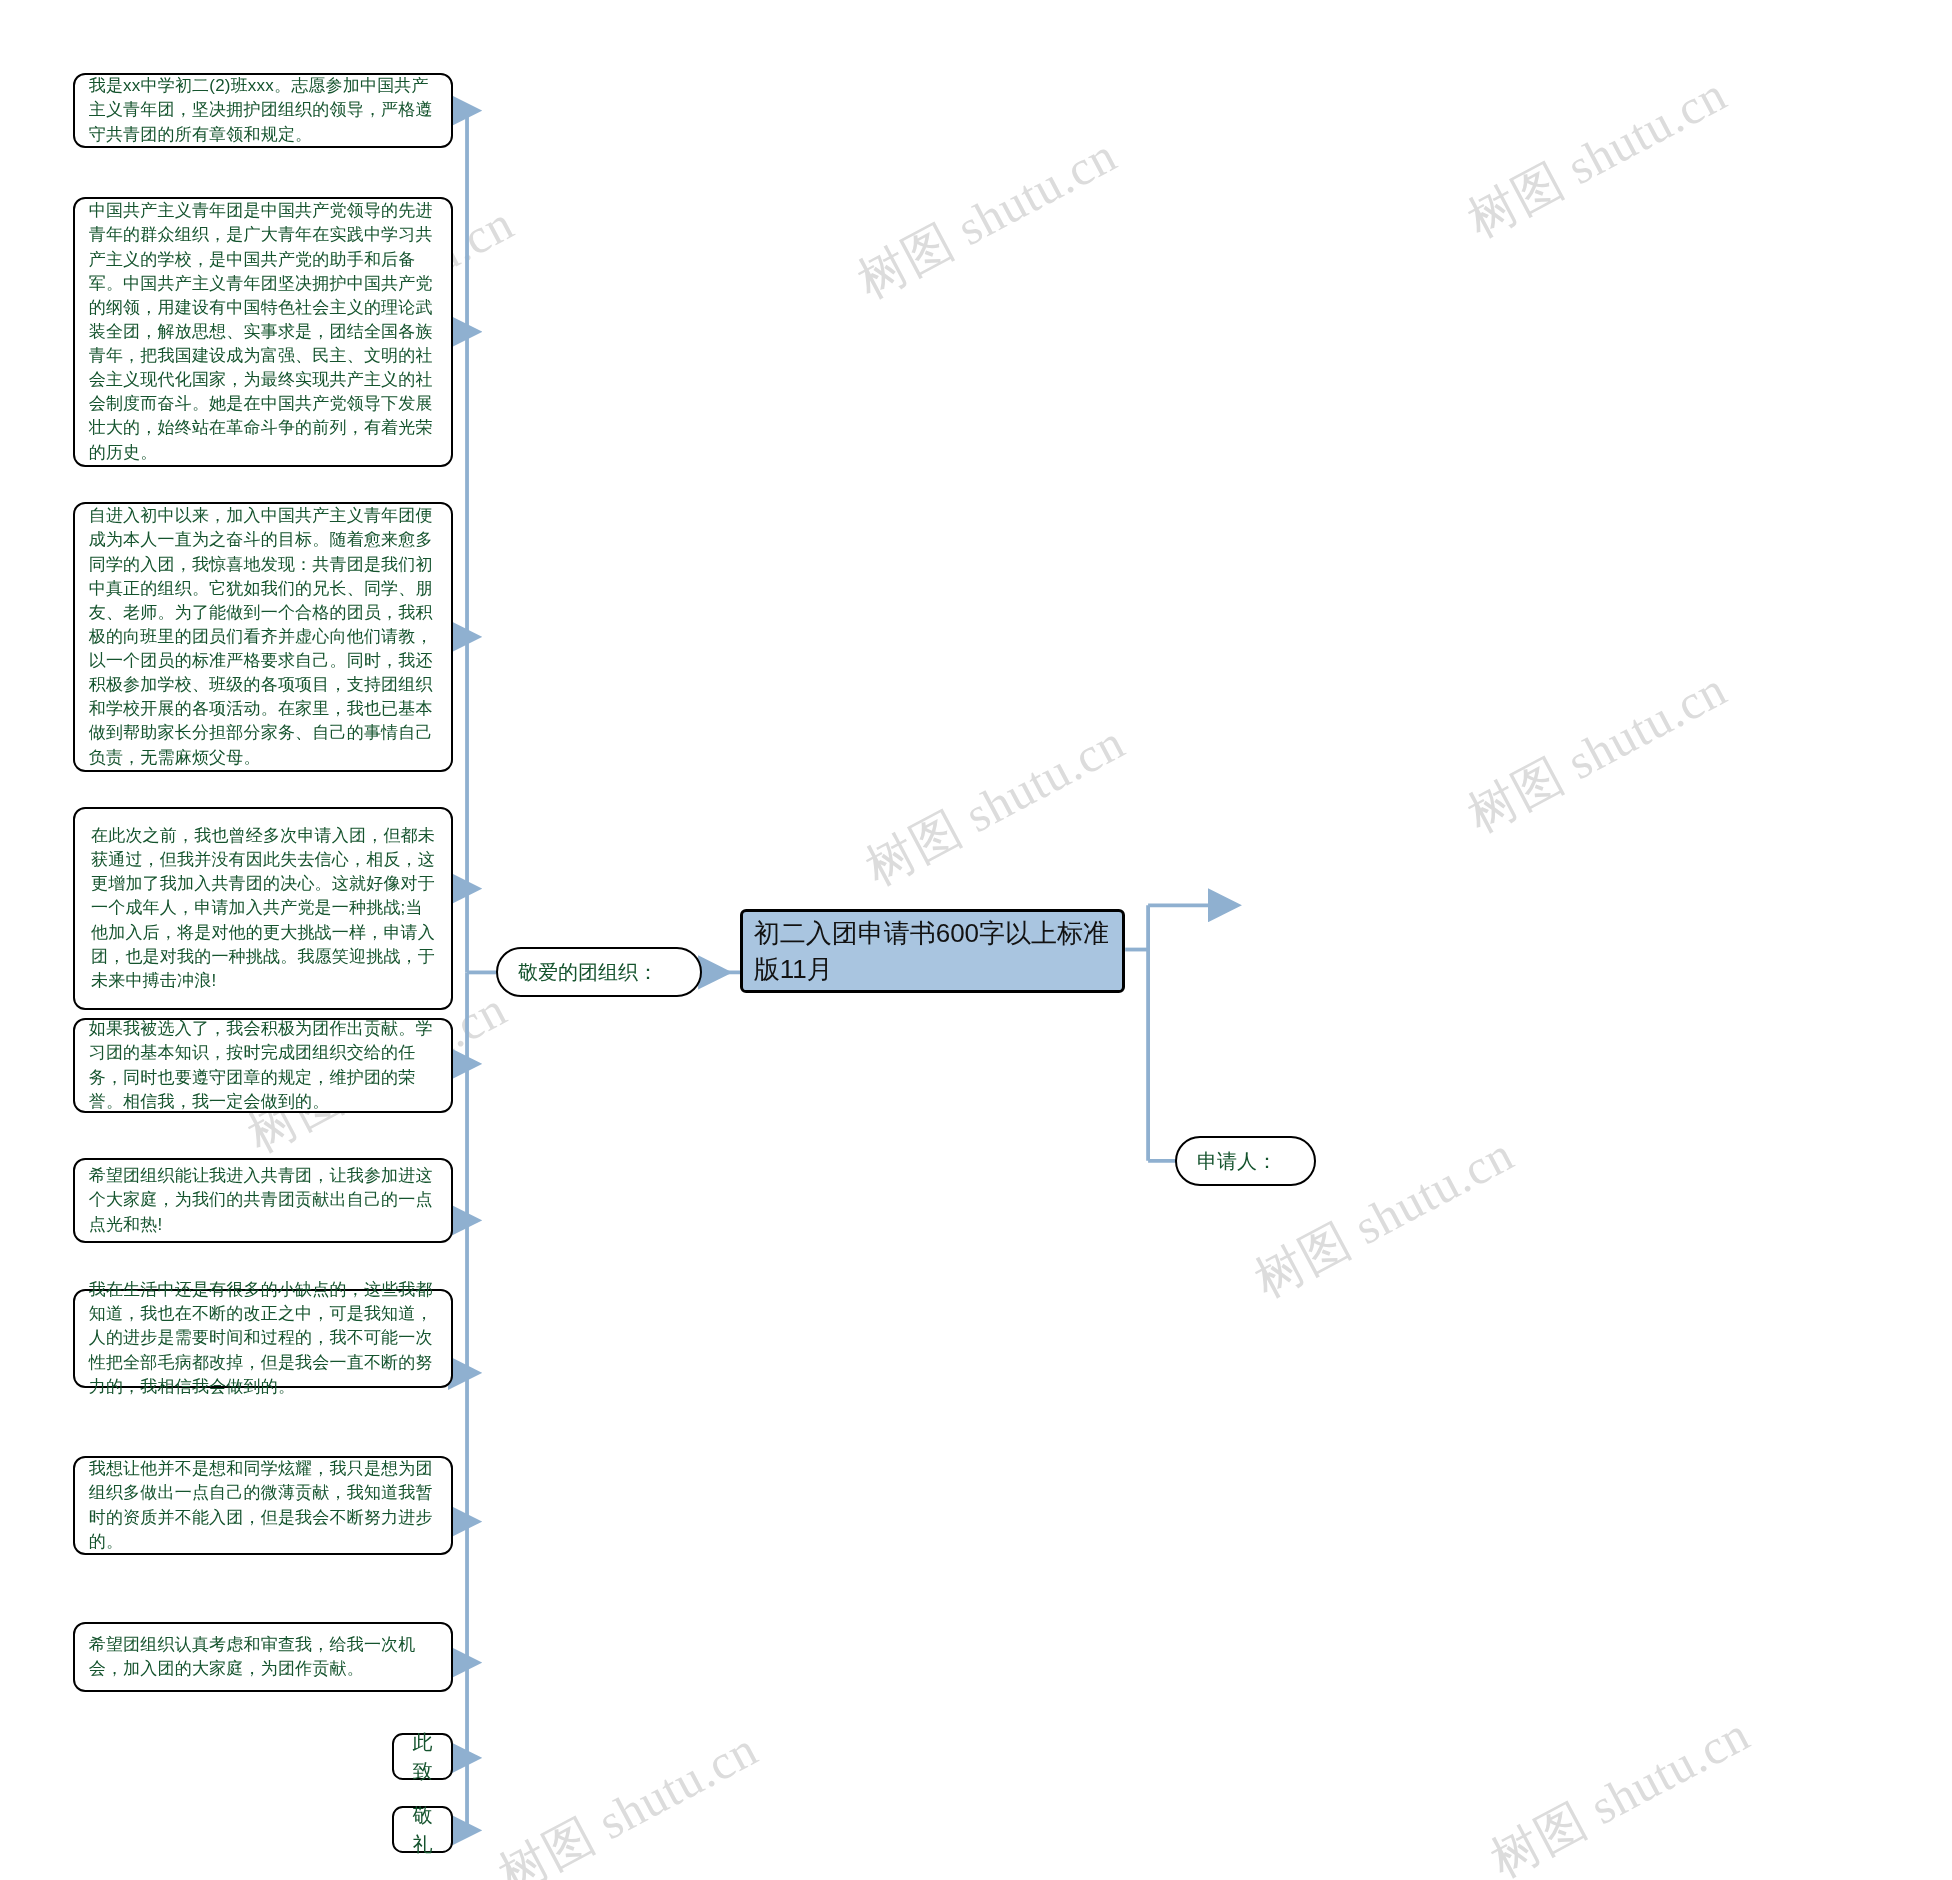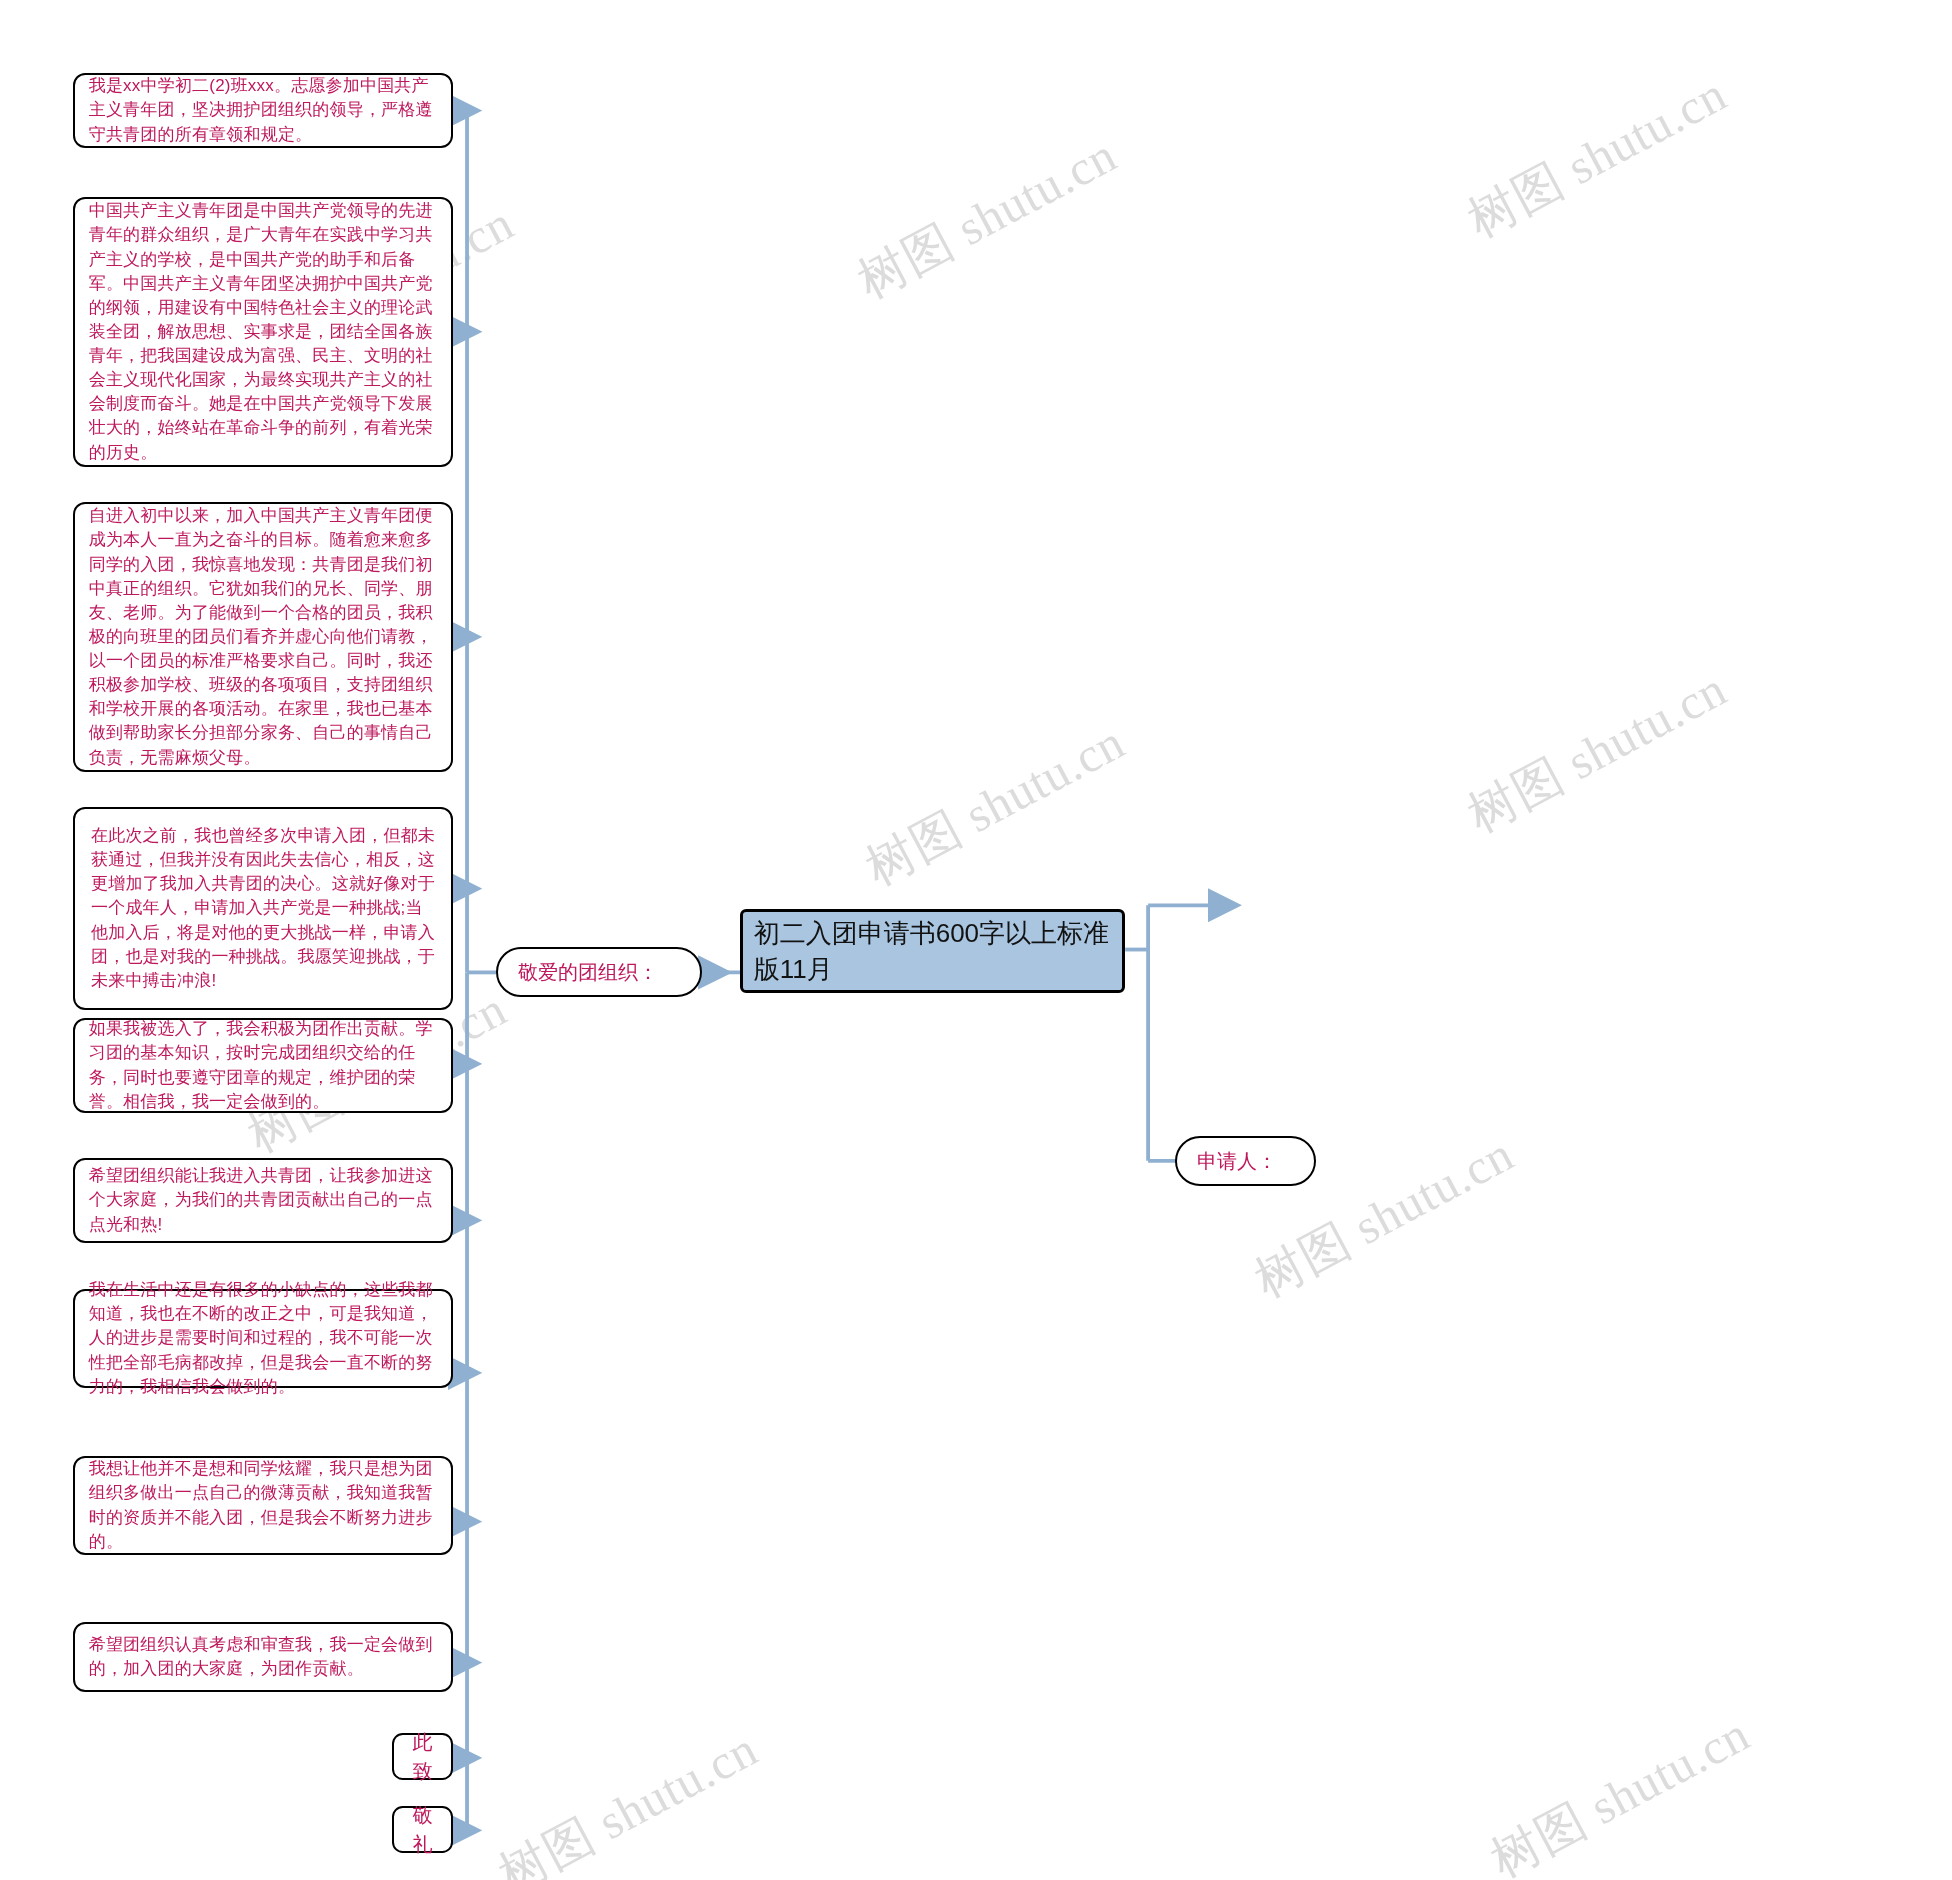--- a/index.html
+++ b/index.html
@@ -54,7 +54,7 @@
     z-index: 3;
     background: #ffffff;
     border: 2.3px solid #000000;
-    color: #be185d;
+    color: #14532d;
     display: flex;
     align-items: center;
     line-height: 1.42;

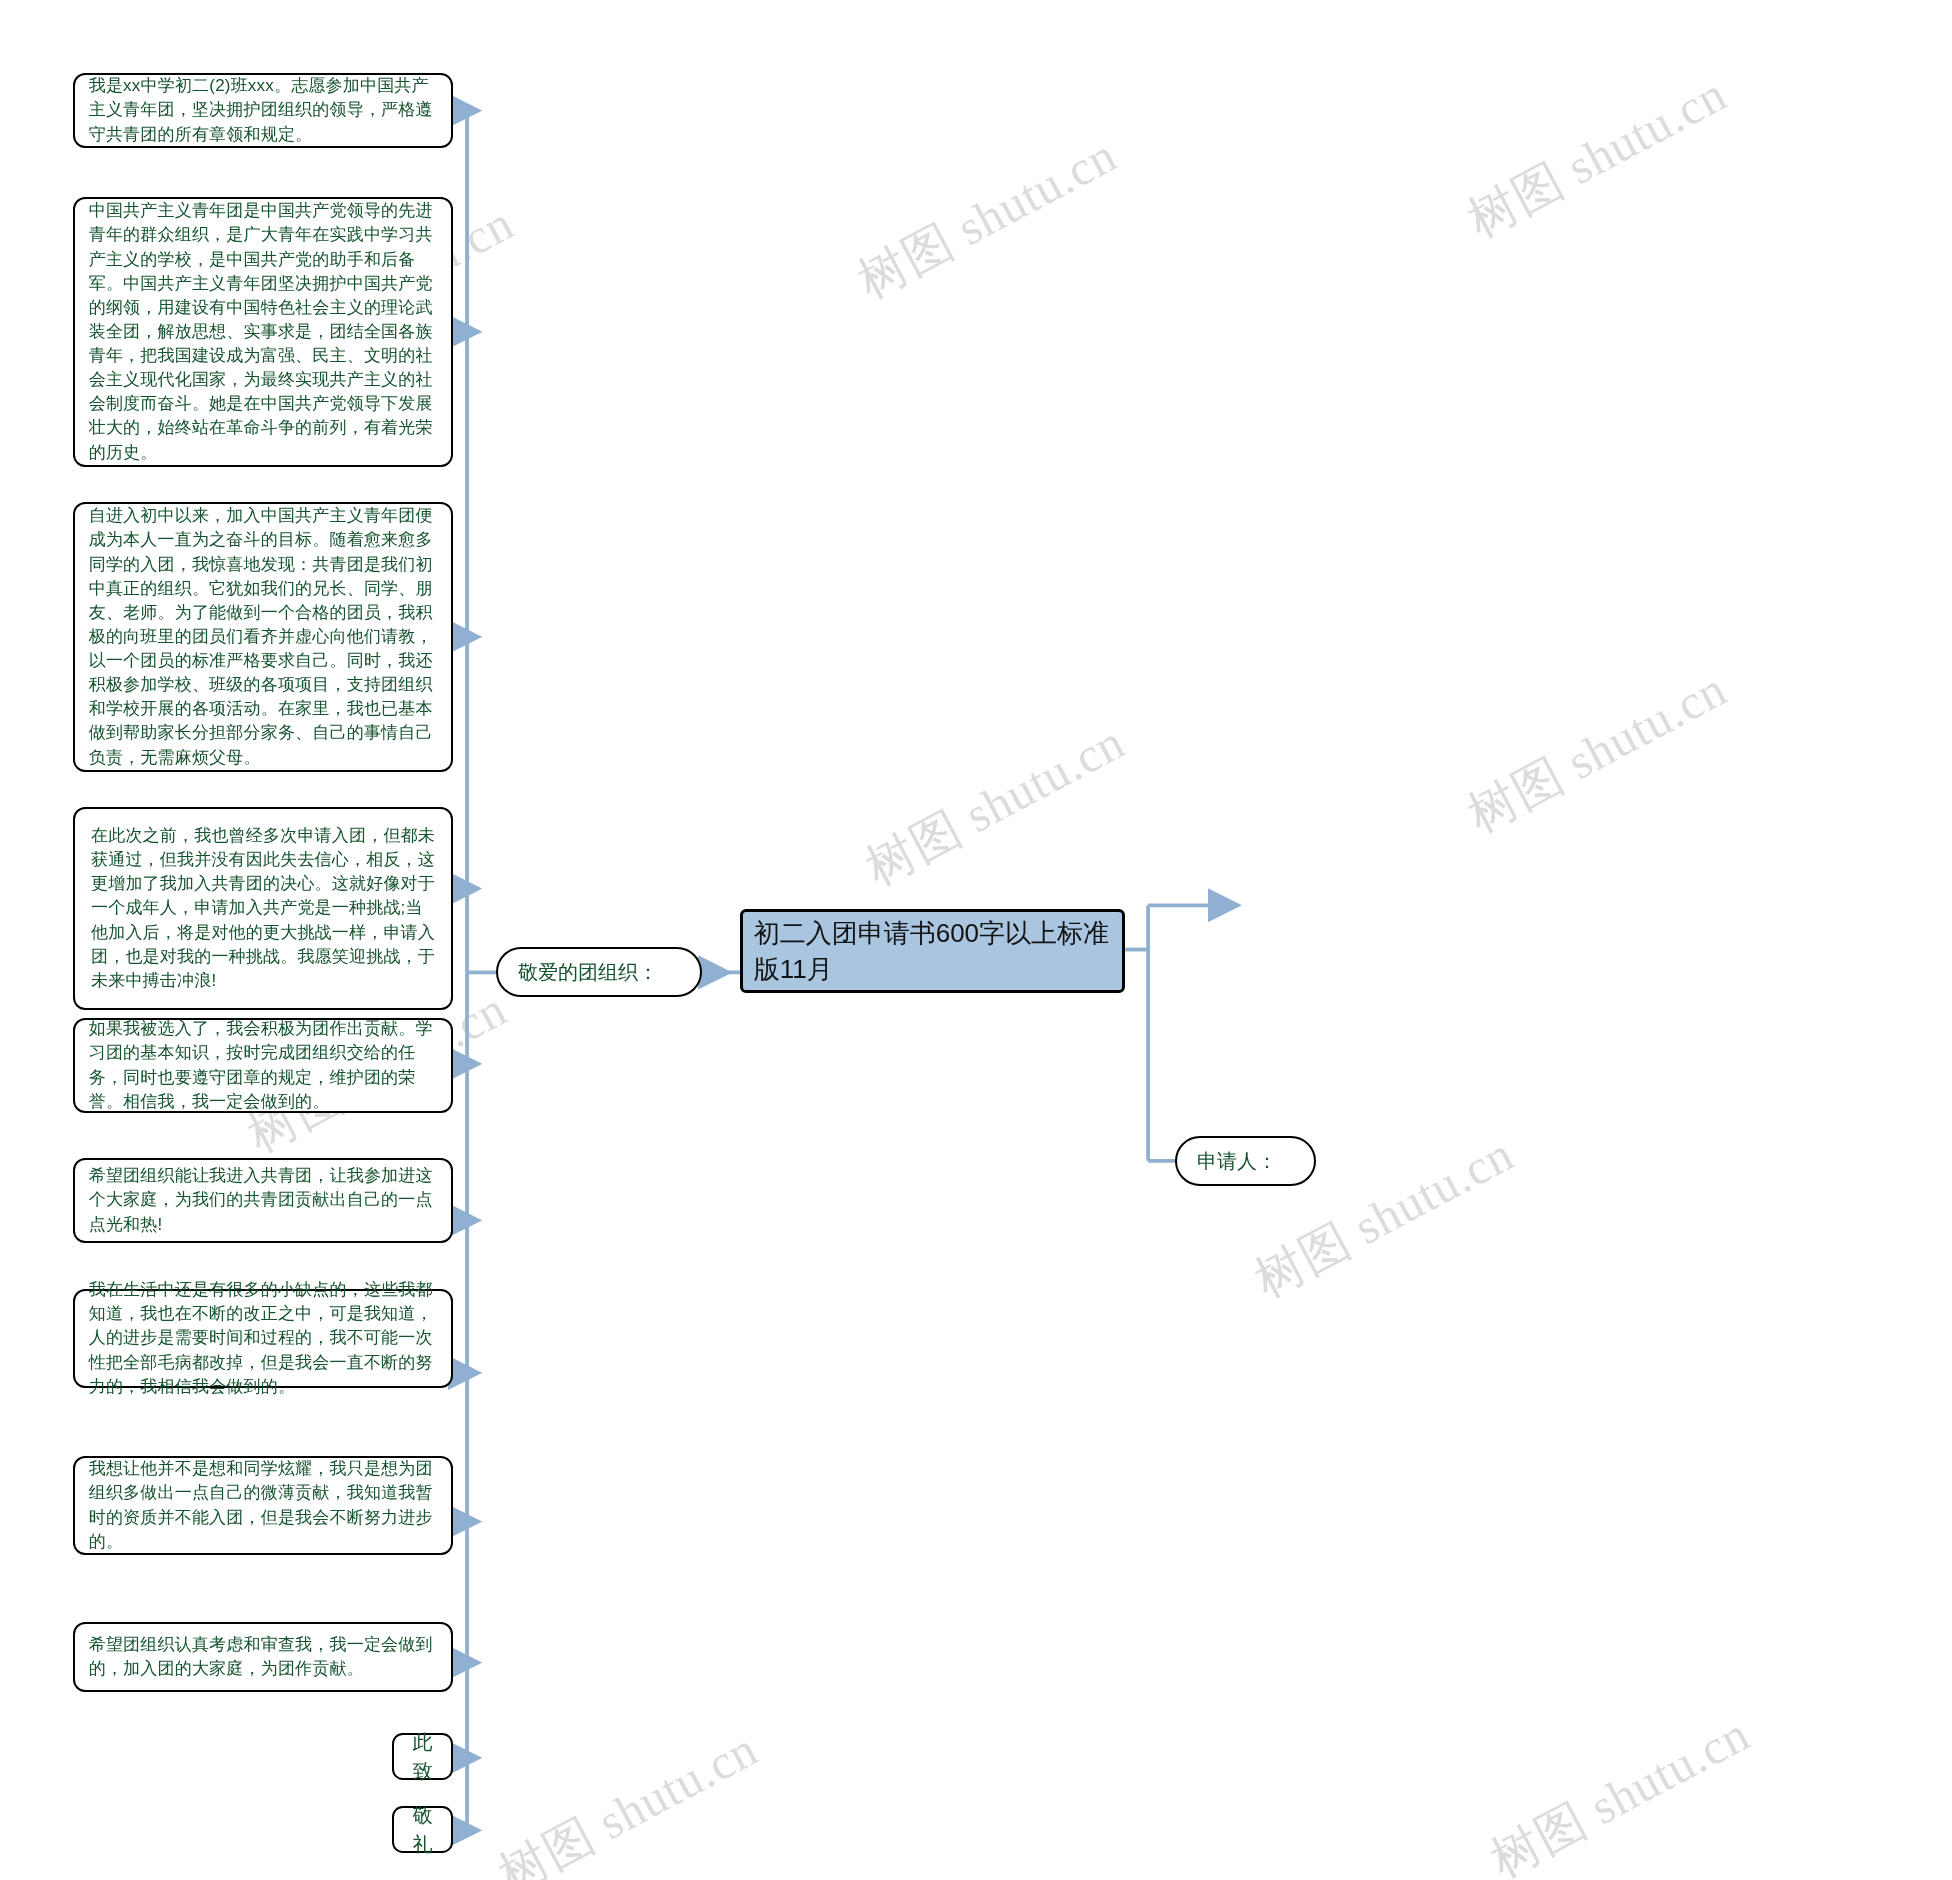--- a/index.html
+++ b/index.html
@@ -212,7 +212,7 @@
   </div>
 
   <div class="node leafbox" style="left:73px; top:1622px; width:380px; height:70px;">
-    <span class="txt">希望团组织认真考虑和审查我，我一定会做到的，加入团的大家庭，为团作贡献。</span>
+    <span class="txt">希望团组织认真考虑和审查我，给我一次机会，加入团的大家庭，为团作贡献。</span>
   </div>
 
   <div class="node smallbox" style="left:392px; top:1733px; width:61px; height:47px;">

